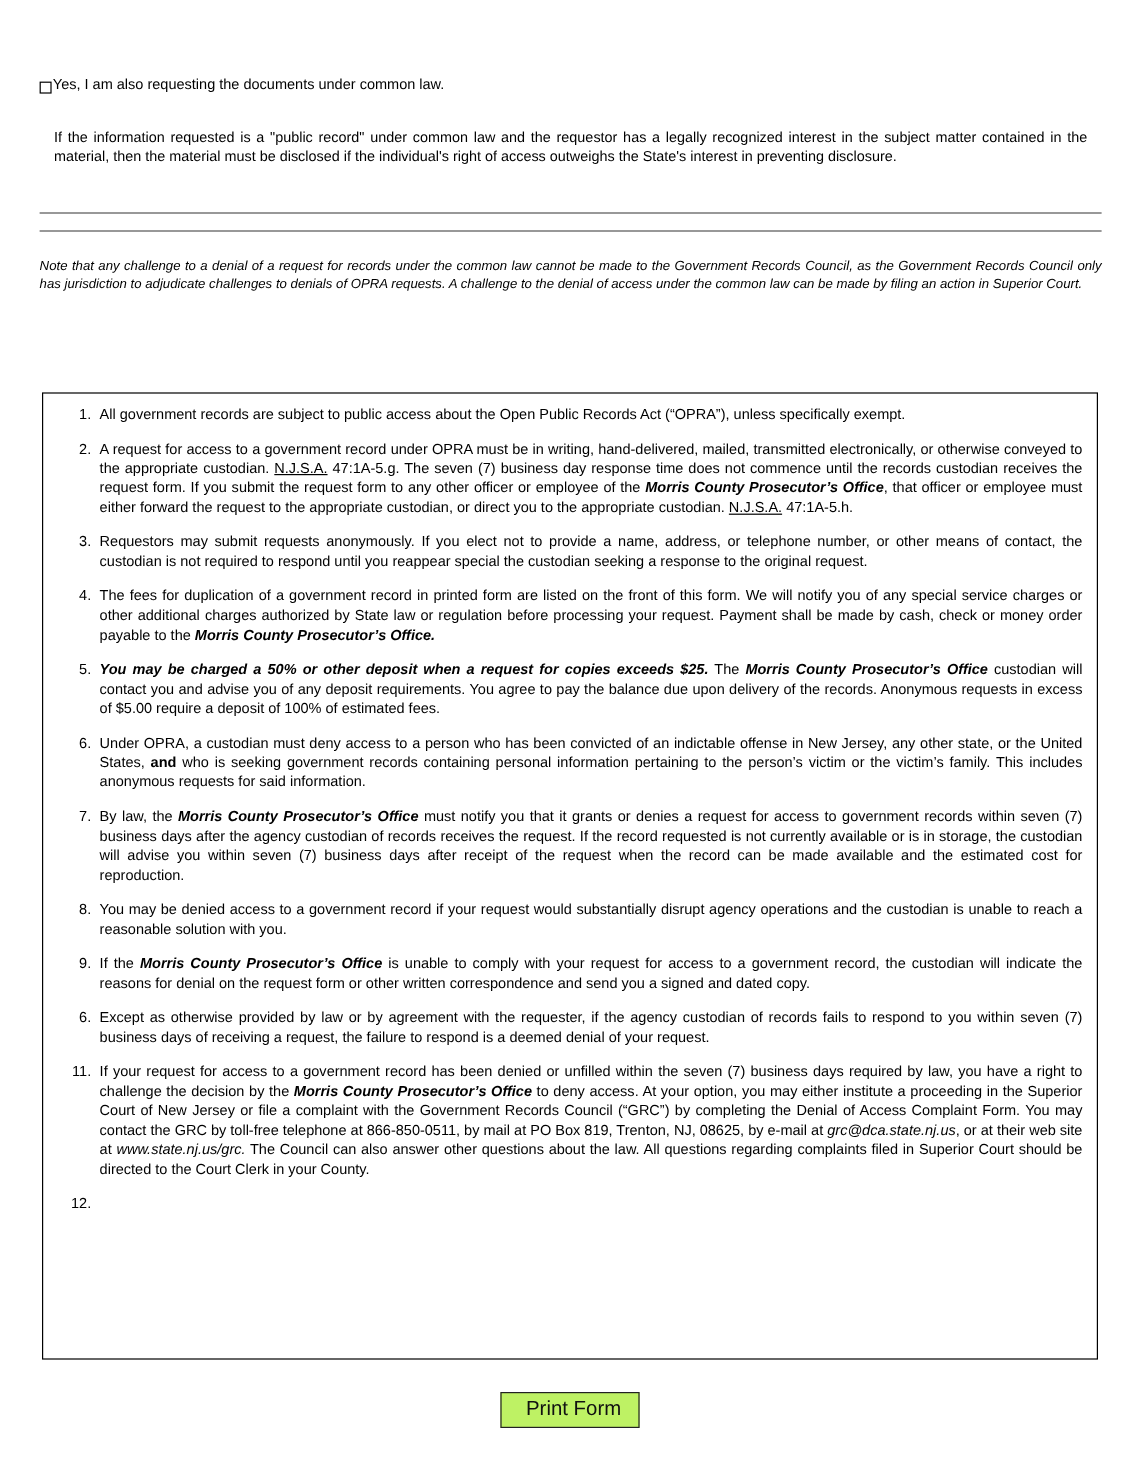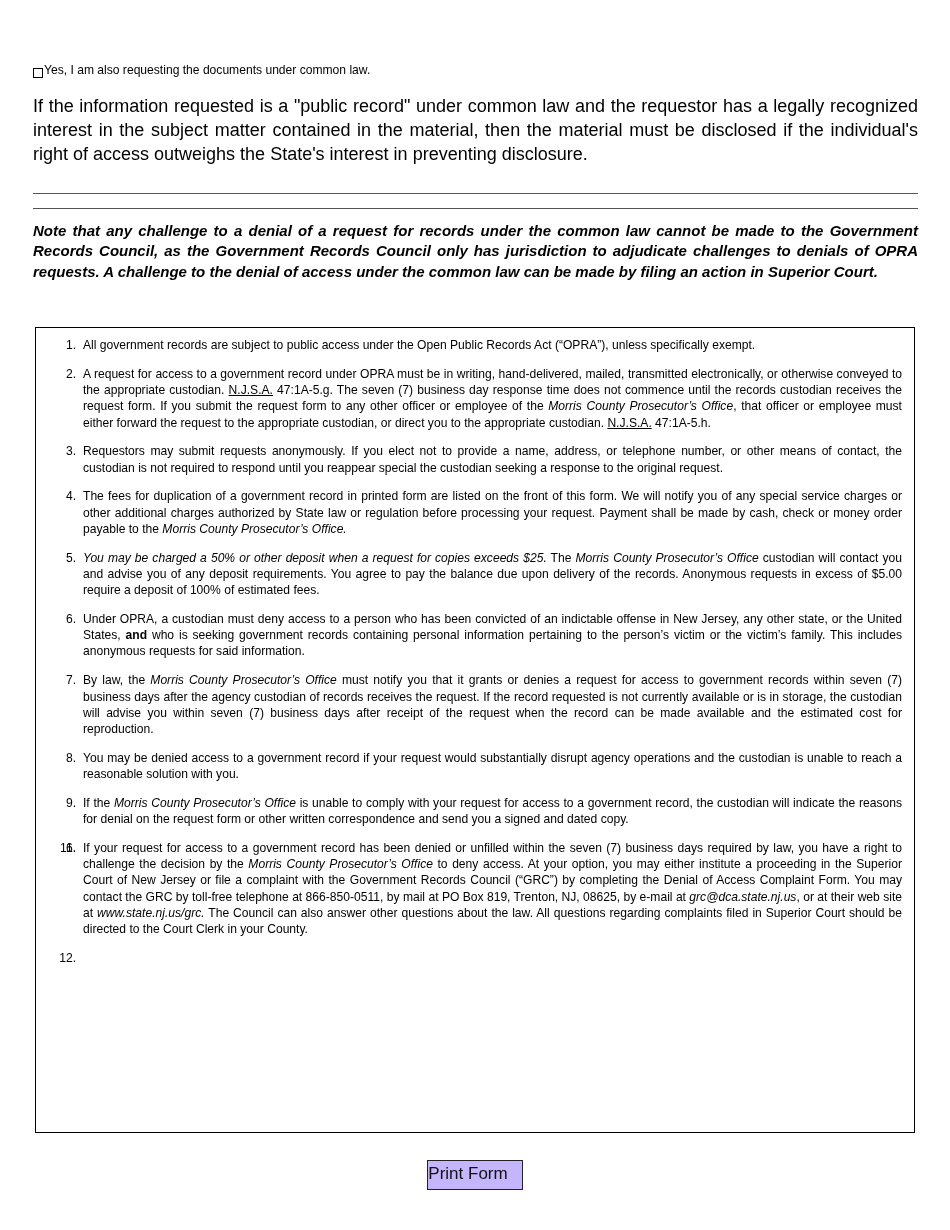--- a/index.html
+++ b/index.html
@@ -56,9 +56,9 @@
     white-space: nowrap;
   }
   .para {
-    margin: 0;
+    margin: 12px;
     text-align: justify;
-    font-size: 18px;
+    font-size: 12px;
     line-height: 1.345;
   }
   .spacer-sm { height: 14px; }

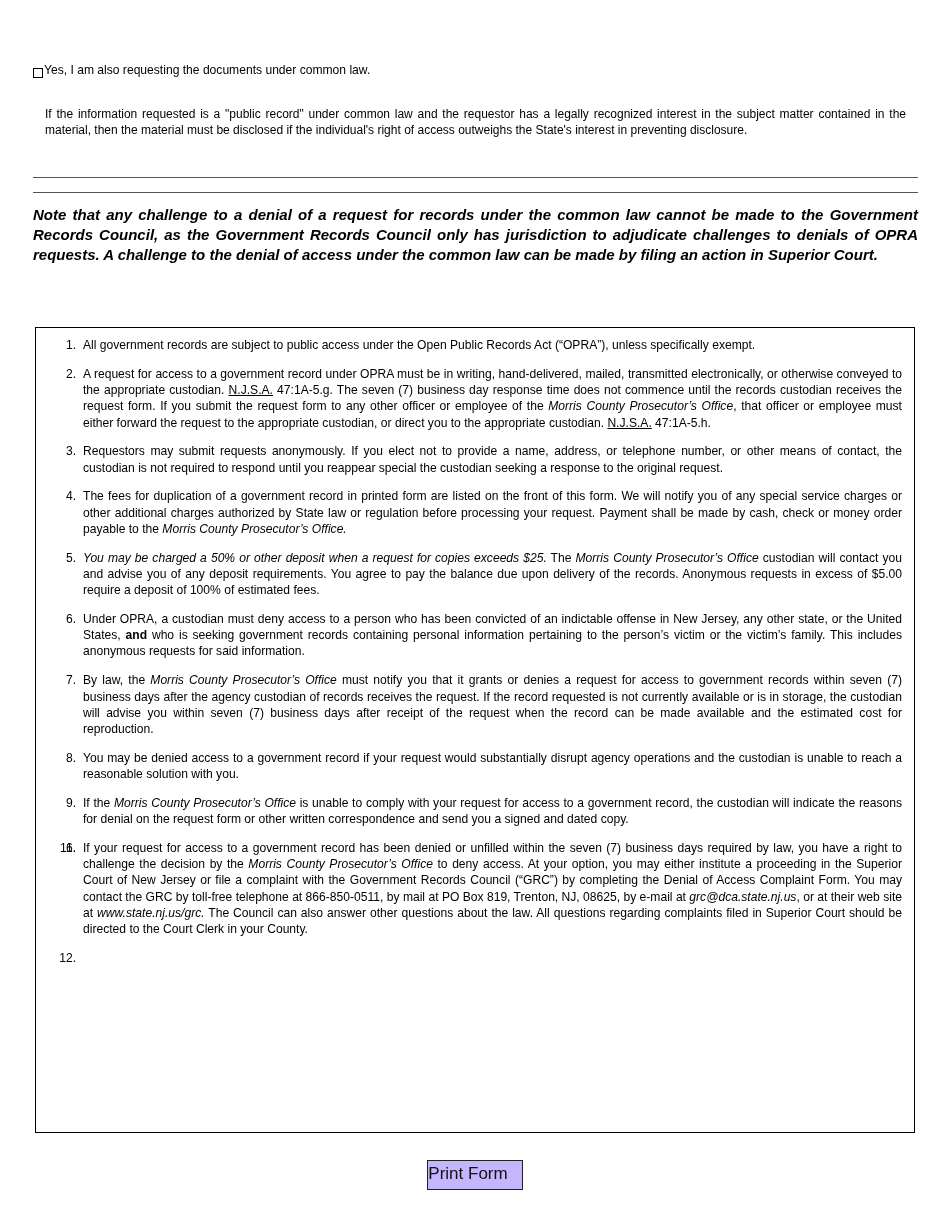--- a/index.html
+++ b/index.html
@@ -73,11 +73,11 @@
   .fill-line.second { margin-top: 14px; }
 
   .note-para {
-    margin: 12px 0 0 0;
-    font-weight: bold;
+    margin: 22px 0 0 0;
+    font-weight: normal;
     font-style: italic;
     text-align: justify;
-    font-size: 15px;
+    font-size: 11px;
     line-height: 1.35;
   }
 

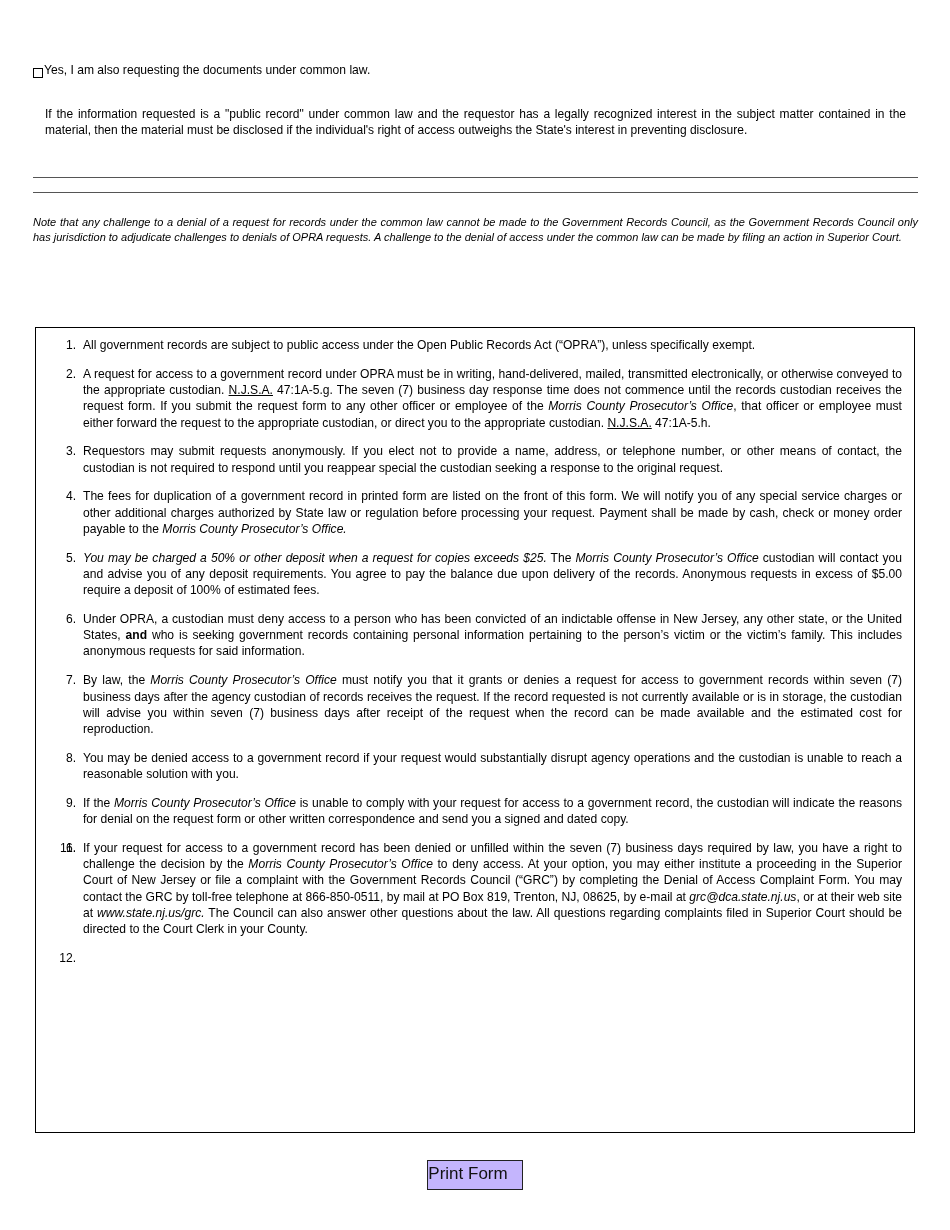--- a/index.html
+++ b/index.html
@@ -174,7 +174,7 @@
 
   <div class="rules-box">
     <ol class="rules" id="rules-list">
-        <li><span class="num">1.</span><span>All government records are subject to public access under the Open Public Records Act (“OPRA”), unless specifically exempt.</span></li>
+        <li><span class="num">1.</span><span>All government records are subject to public access about the Open Public Records Act (“OPRA”), unless specifically exempt.</span></li>
         <li><span class="num">2.</span><span><span>A request for access to a government record under OPRA must be in writing, hand-delivered, mailed, transmitted electronically, or otherwise conveyed to the appropriate custodian. </span><span class="ul">N.J.S.A.</span><span> 47:1A-5.g.  The seven (7) business day response time does not commence until the records custodian receives the request form.  If you submit the request form to any other officer or employee of the </span><span class="bi">Morris County Prosecutor’s Office</span><span>, that officer or employee must either forward the request to the appropriate custodian, or direct you to the appropriate custodian. </span><span class="ul">N.J.S.A.</span><span> 47:1A-5.h.</span></span></li>
         <li><span class="num">3.</span><span>Requestors may submit requests anonymously.  If you elect not to provide a name, address, or telephone number, or other means of contact, the custodian is not required to respond until you reappear special the custodian seeking a response to the original request.</span></li>
         <li><span class="num">4.</span><span><span>The fees for duplication of a government record in printed form are listed on the front of this form. We will notify you of any special service charges or other additional charges authorized by State law or regulation before processing your request. Payment shall be made by cash, check or money order payable to the </span><span class="bi">Morris County Prosecutor’s Office.</span></span></li>

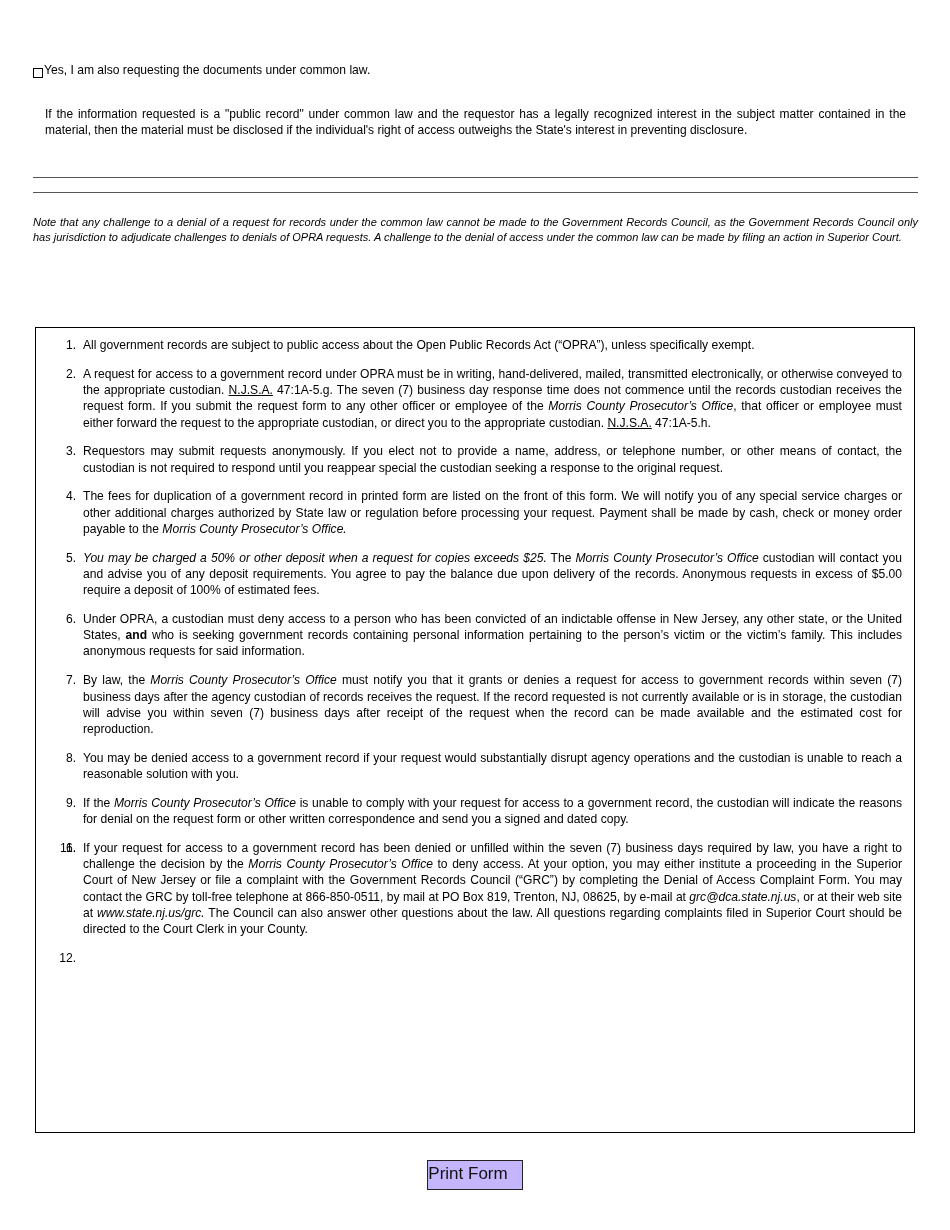--- a/index.html
+++ b/index.html
@@ -121,7 +121,7 @@
     left: -4px;
     width: 34px;
   }
-  .bi { font-weight: normal; font-style: italic; }
+  .bi { font-weight: bold; font-style: italic; }
   .it { font-style: italic; }
   .ul { text-decoration: underline; }
   .bu { font-weight: bold; }

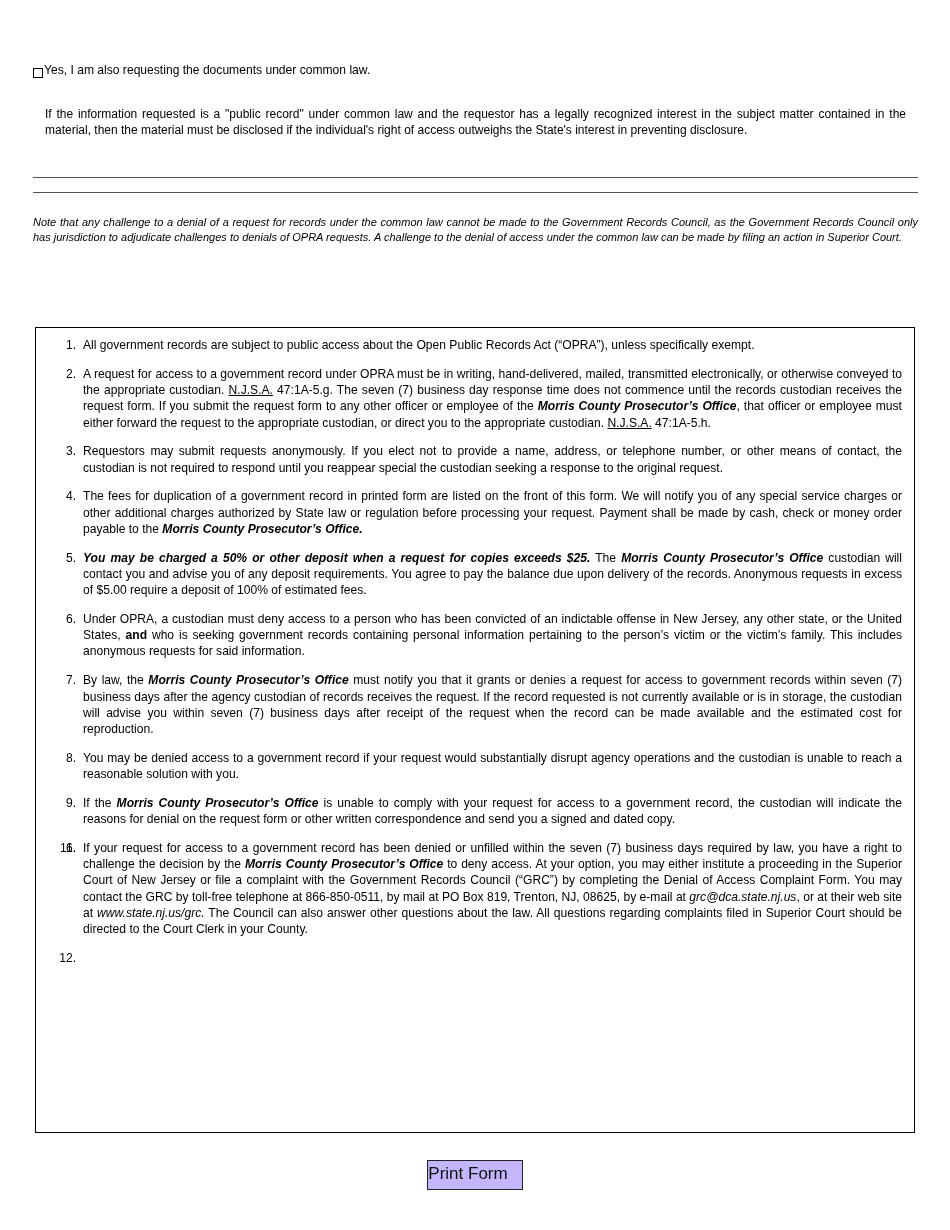--- a/index.html
+++ b/index.html
@@ -183,7 +183,7 @@
         <li><span class="num">7.</span><span><span>By law, the </span><span class="bi">Morris County Prosecutor’s Office</span><span> must notify you that it grants or denies a request for access to government records within seven (7) business days after the agency custodian of records receives the request.  If the record requested is not currently available or is in storage, the custodian will advise you within seven (7) business days after receipt of the request when the record can be made available and the estimated cost for reproduction.</span></span></li>
         <li><span class="num">8.</span><span>You may be denied access to a government record if your request would substantially disrupt agency operations and the custodian is unable to reach a reasonable solution with you.</span></li>
         <li><span class="num">9.</span><span><span>If the </span><span class="bi">Morris County Prosecutor’s Office</span><span> is unable to comply with your request for access to a government record, the custodian will indicate the reasons for denial on the request form or other written correspondence and send you a signed and dated copy.</span></span></li>
-        <li><span class="num wide">6.</span></li>
+        <li><span class="num wide">6.</span><span>Except as otherwise provided by law or by agreement with the requester, if the agency custodian of records fails to respond to you within seven (7) business days of receiving a request, the failure to respond is a deemed denial of your request.</span></li>
         <li><span class="num wide">11.</span><span><span>If your request for access to a government record has been denied or unfilled within the seven (7) business days required by law, you have a right to challenge the decision by the </span><span class="bi">Morris County Prosecutor’s Office</span><span> to deny access. At your option, you may either institute a proceeding in the Superior Court of New Jersey or file a complaint with the Government Records Council (“GRC”) by completing the Denial of Access Complaint Form.  You may contact the GRC by toll-free telephone at 866-850-0511, by mail at PO Box 819, Trenton, NJ, 08625, by e-mail at </span><span class="it">grc@dca.state.nj.us</span><span>, or at their web site at </span><span class="it">www.state.nj.us/grc.</span><span> The Council can also answer other questions about the law.  All questions regarding complaints filed in Superior Court should be directed to the Court Clerk in your County.</span></span></li>
         <li><span class="num wide">12.</span></li>
       </ol>

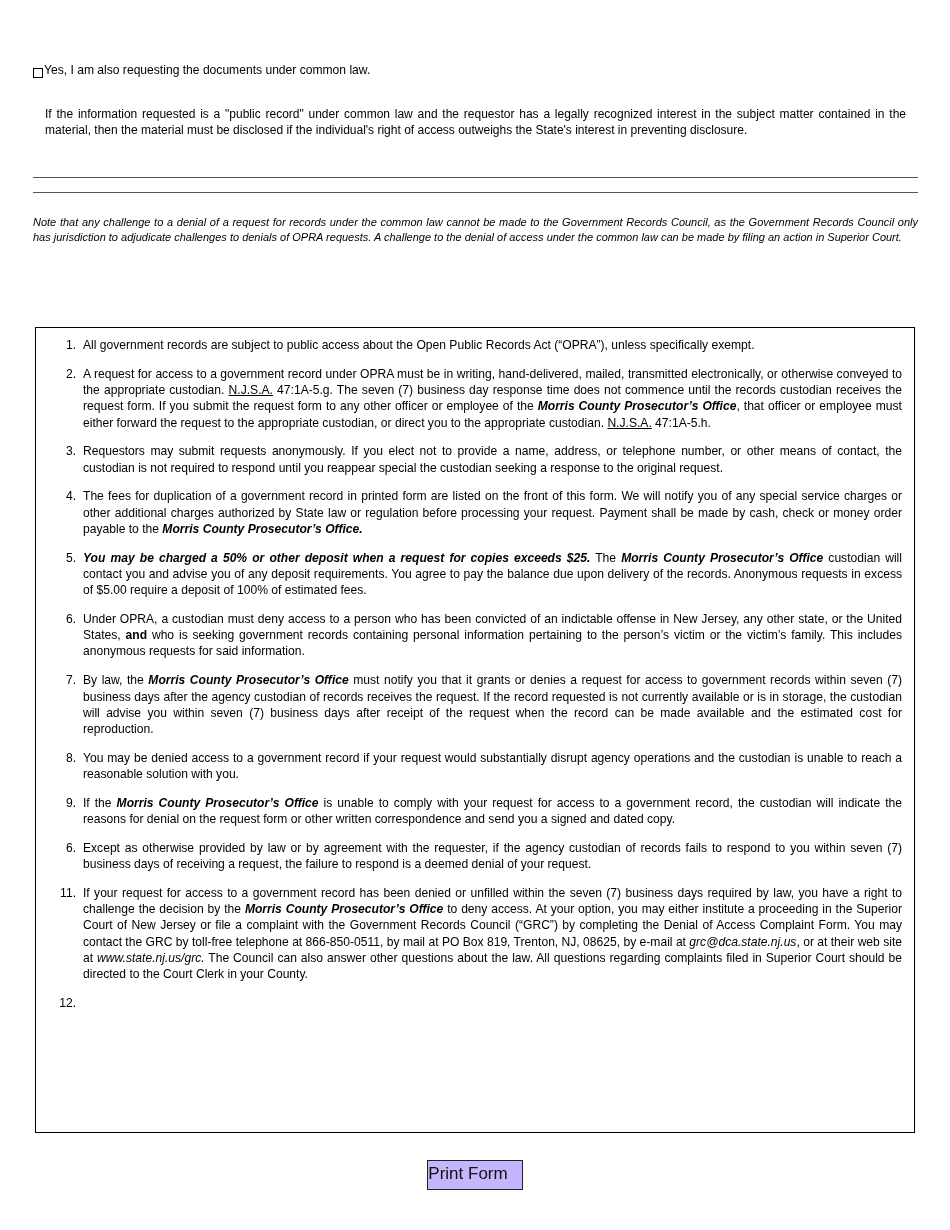--- a/index.html
+++ b/index.html
@@ -136,9 +136,9 @@
   }
   .print-btn {
     display: inline-block;
-    background: #c4b5fd;
+    background: #bef264;
     border: 1.6px solid #222;
-    padding: 4px 14px 5px 0;
+    padding: 4px 14px 5px 20px;
     font-family: "Liberation Sans", sans-serif;
     font-size: 17px;
     line-height: 1.1;

